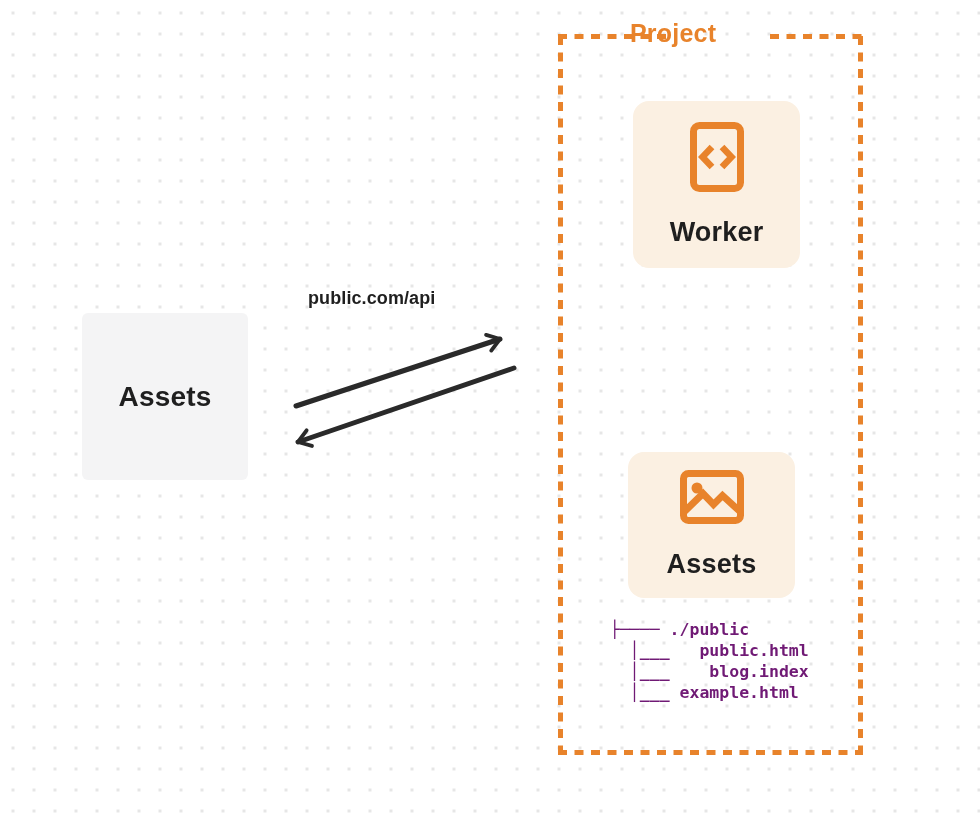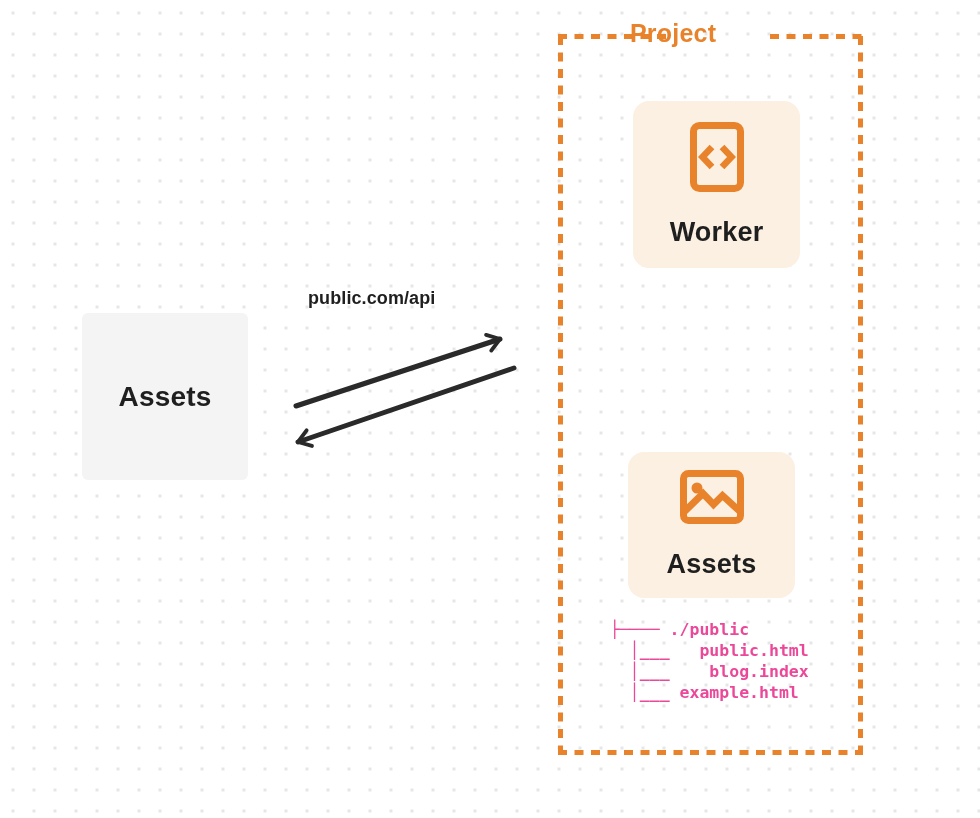--- a/index.html
+++ b/index.html
@@ -63,7 +63,7 @@
     position:absolute;left:610px;top:619px;
     font-family:"DejaVu Sans Mono",monospace;
     font-size:16.5px;line-height:21px;font-weight:600;
-    color:#ec4899;
+    color:#701a75;
   }
   .tree-line{white-space:pre;}
 </style>

